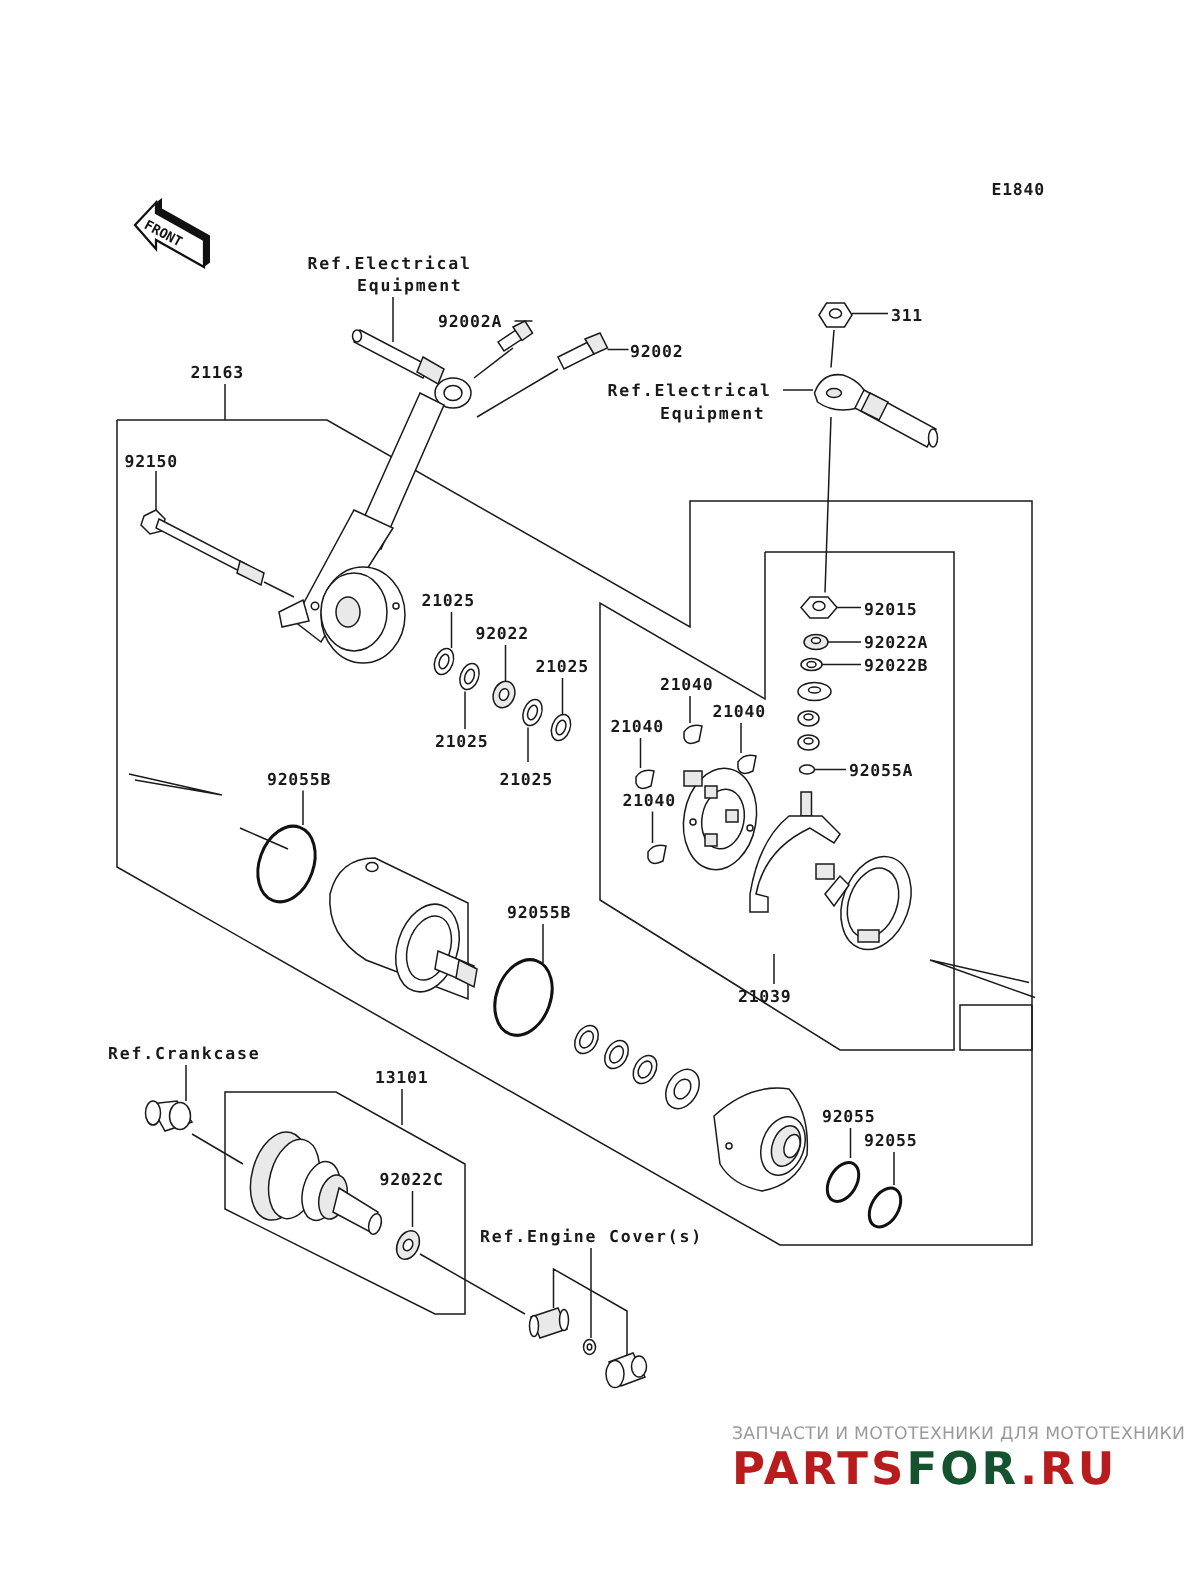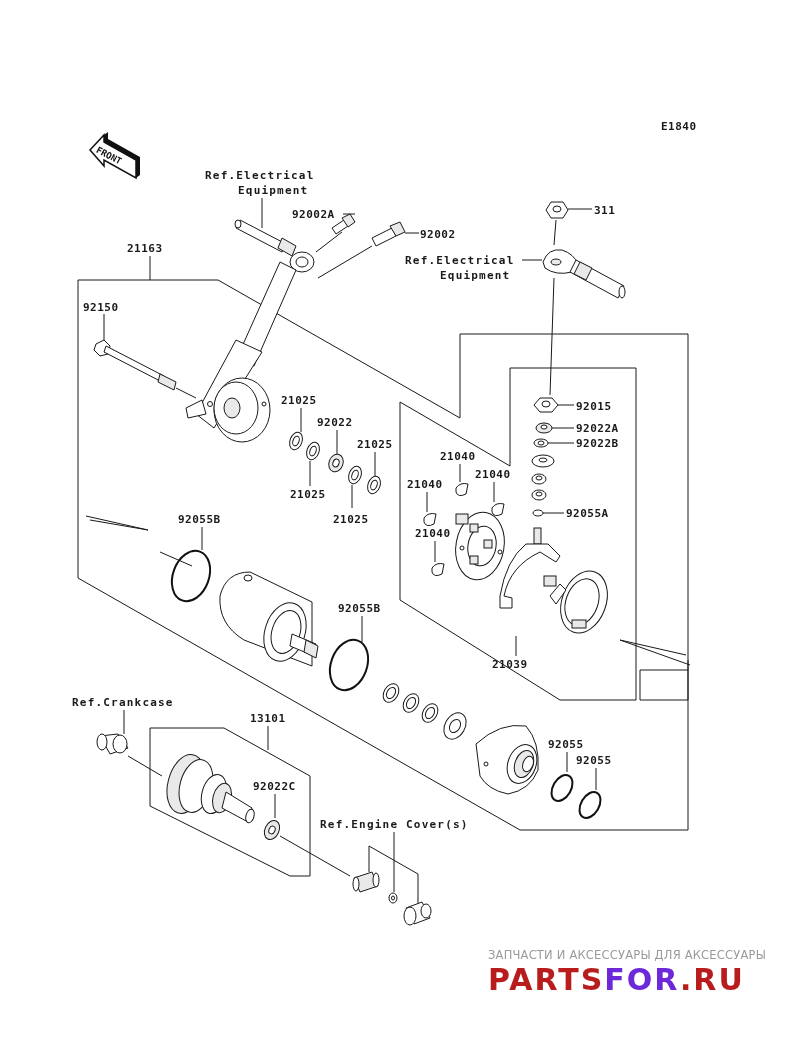--- a/index.html
+++ b/index.html
@@ -292,7 +292,7 @@
   </g>
 </svg>
 
-<div class="wm-sub">ЗАПЧАСТИ И АКСЕССУАРЫ ДЛЯ АКСЕССУАРЫ</div>
+<div class="wm-sub">ЗАПЧАСТИ И МОТОТЕХНИКИ ДЛЯ МОТОТЕХНИКИ</div>
 <div class="wm-main">
   <span class="wm-a">PARTS</span><span class="wm-b">FOR</span><span class="wm-a">.RU</span>
 </div>

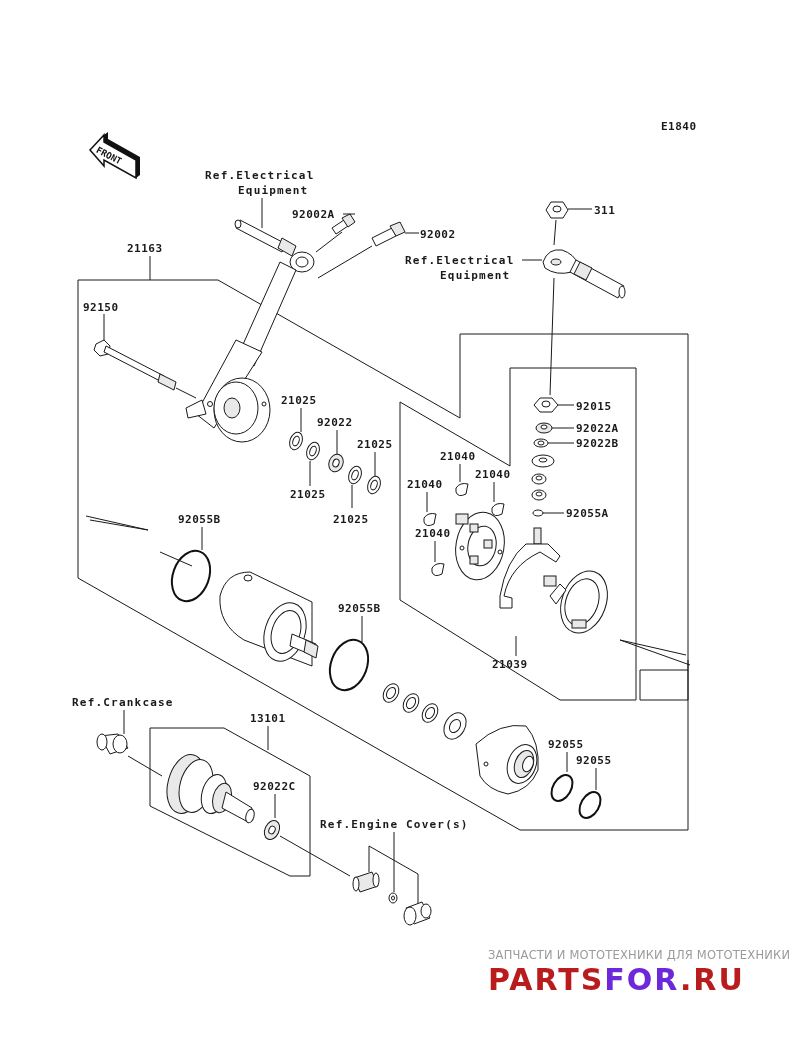--- a/index.html
+++ b/index.html
@@ -14,7 +14,7 @@
   .wm-sub { position: absolute; left: 488px; top: 948px; font-family: "DejaVu Sans", sans-serif; font-size: 11.5px; color: #9a9a9a; letter-spacing: 0.2px; white-space: nowrap; }
   .wm-main { position: absolute; left: 488px; top: 962px; font-family: "DejaVu Sans", sans-serif; font-weight: bold; font-size: 30px; letter-spacing: 2px; white-space: nowrap; }
   .wm-a { color: #b91c1c; }
-  .wm-b { color: #6d28d9; text-align: center; }
+  .wm-b { color: #14532d; text-align: center; }
 </style>
 </head>
 <body>

